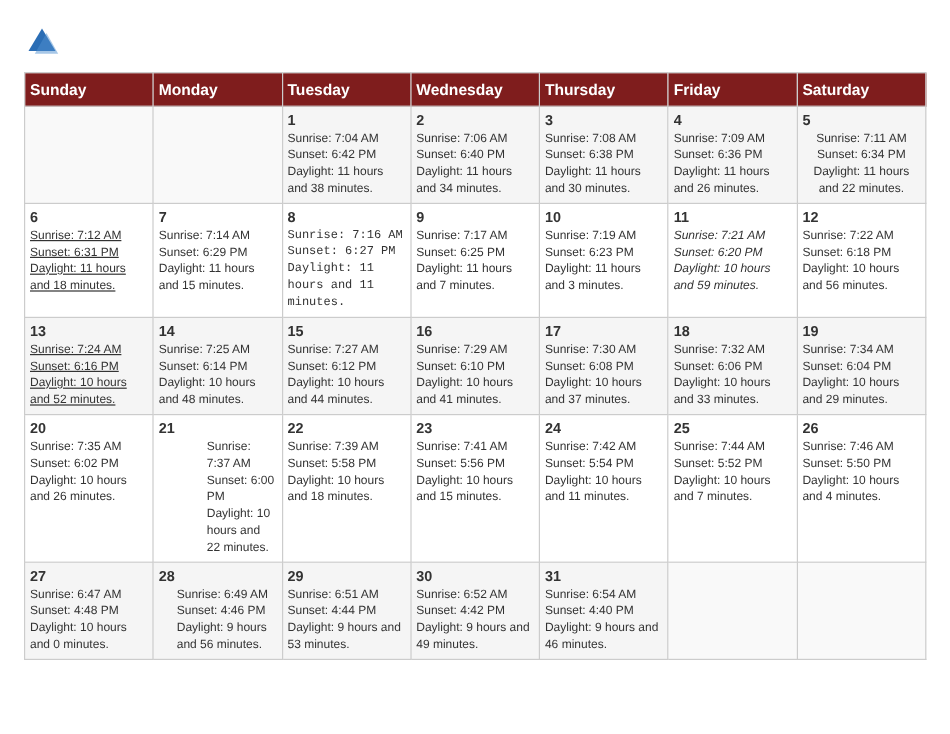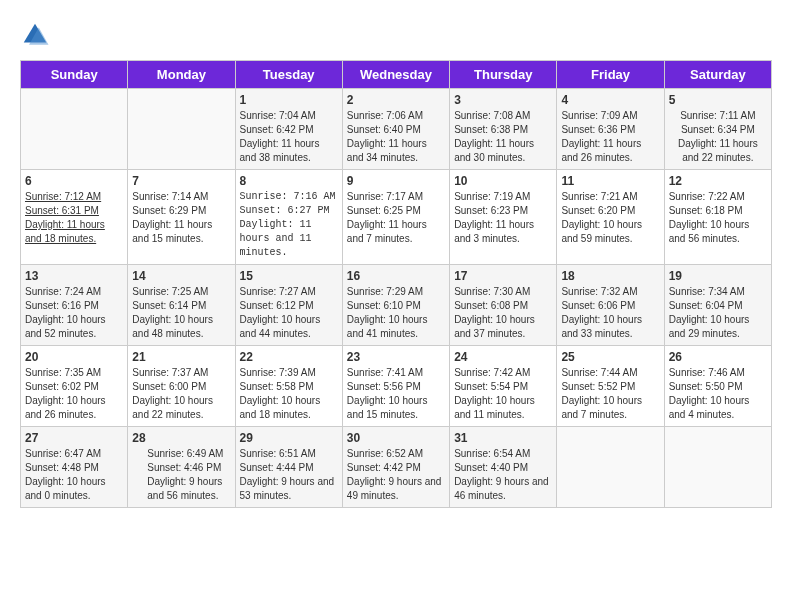--- a/index.html
+++ b/index.html
@@ -57,12 +57,12 @@
       border-collapse: collapse;
     }
     thead tr th {
-      background-color: #6d28d9;
+      background-color: #7f1d1d;
       color: #fff;
       font-size: 13px;
       font-weight: bold;
       padding: 6px 4px;
-      text-align: center;
+      text-align: left;
       border: 1px solid #ccc;
     }
     tbody tr td {

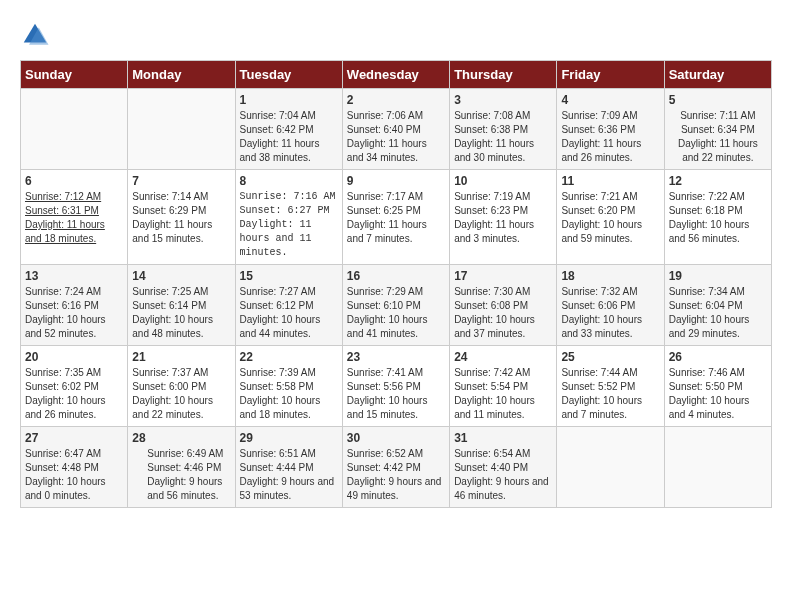--- a/index.html
+++ b/index.html
@@ -195,7 +195,7 @@
         </td>
         <td>
           <span class="day-number">11</span>
-          <div class="day-info" style="white-space: pre-line;">Sunrise: 7:21 AM
+          <div class="day-info" style="white-space: pre-line; font-style: italic;">Sunrise: 7:21 AM
 Sunset: 6:20 PM
 Daylight: 10 hours and 59 minutes.</div>
         </td>

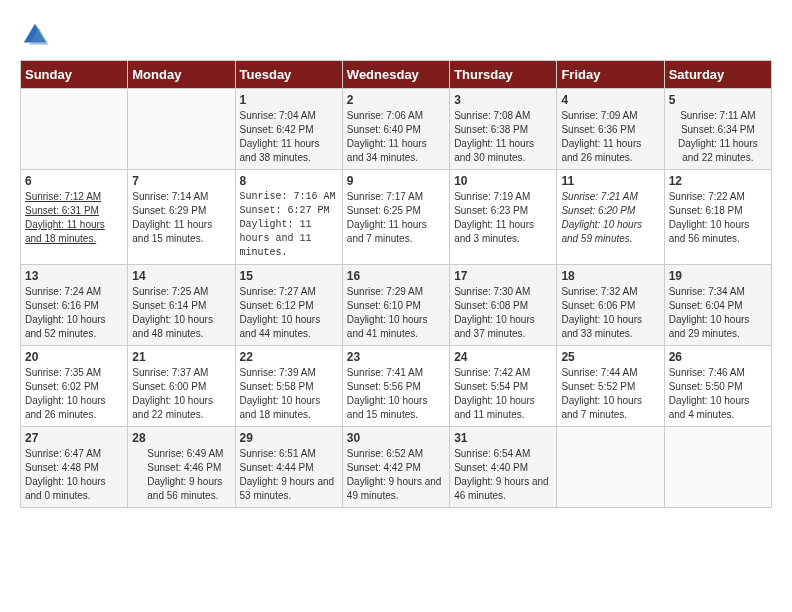--- a/index.html
+++ b/index.html
@@ -209,7 +209,7 @@
       <tr>
         <td>
           <span class="day-number">13</span>
-          <div class="day-info" style="white-space: pre-line;">Sunrise: 7:24 AM
+          <div class="day-info" style="white-space: pre-line; text-decoration: underline;">Sunrise: 7:24 AM
 Sunset: 6:16 PM
 Daylight: 10 hours and 52 minutes.</div>
         </td>

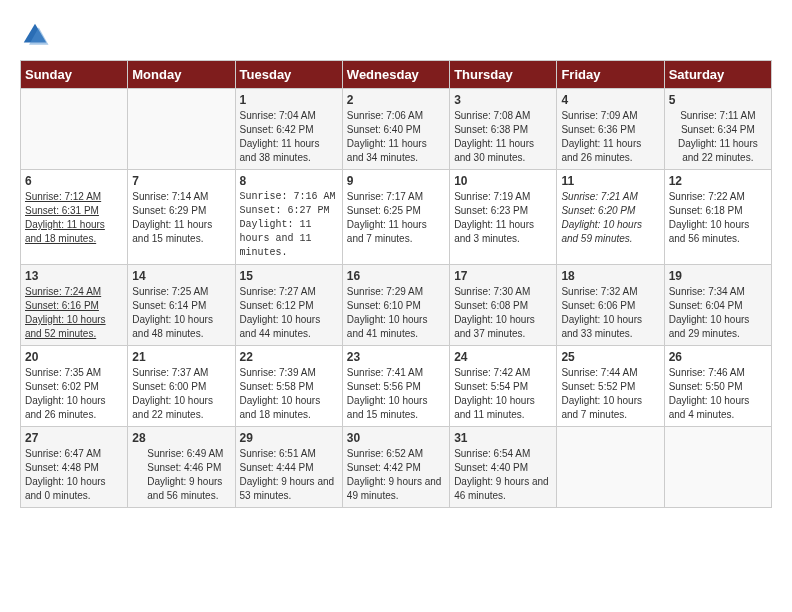--- a/index.html
+++ b/index.html
@@ -259,7 +259,7 @@
         </td>
         <td>
           <span class="day-number">21</span>
-          <div class="day-info" style="white-space: pre-line;">Sunrise: 7:37 AM
+          <div class="day-info" style="white-space: pre-line; margin-left: 40px;">Sunrise: 7:37 AM
 Sunset: 6:00 PM
 Daylight: 10 hours and 22 minutes.</div>
         </td>

